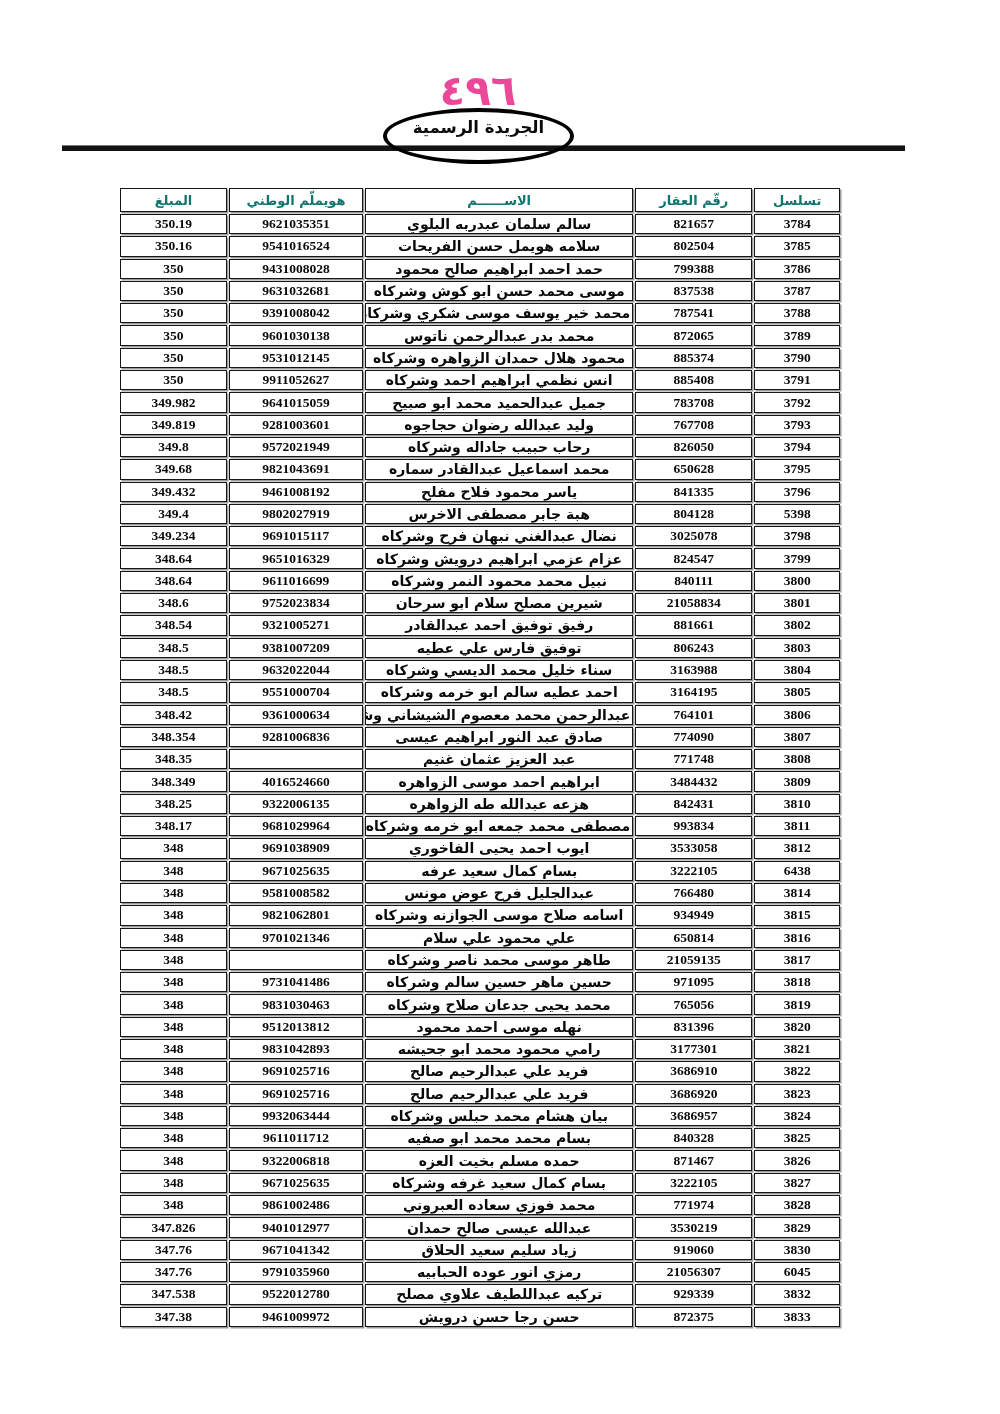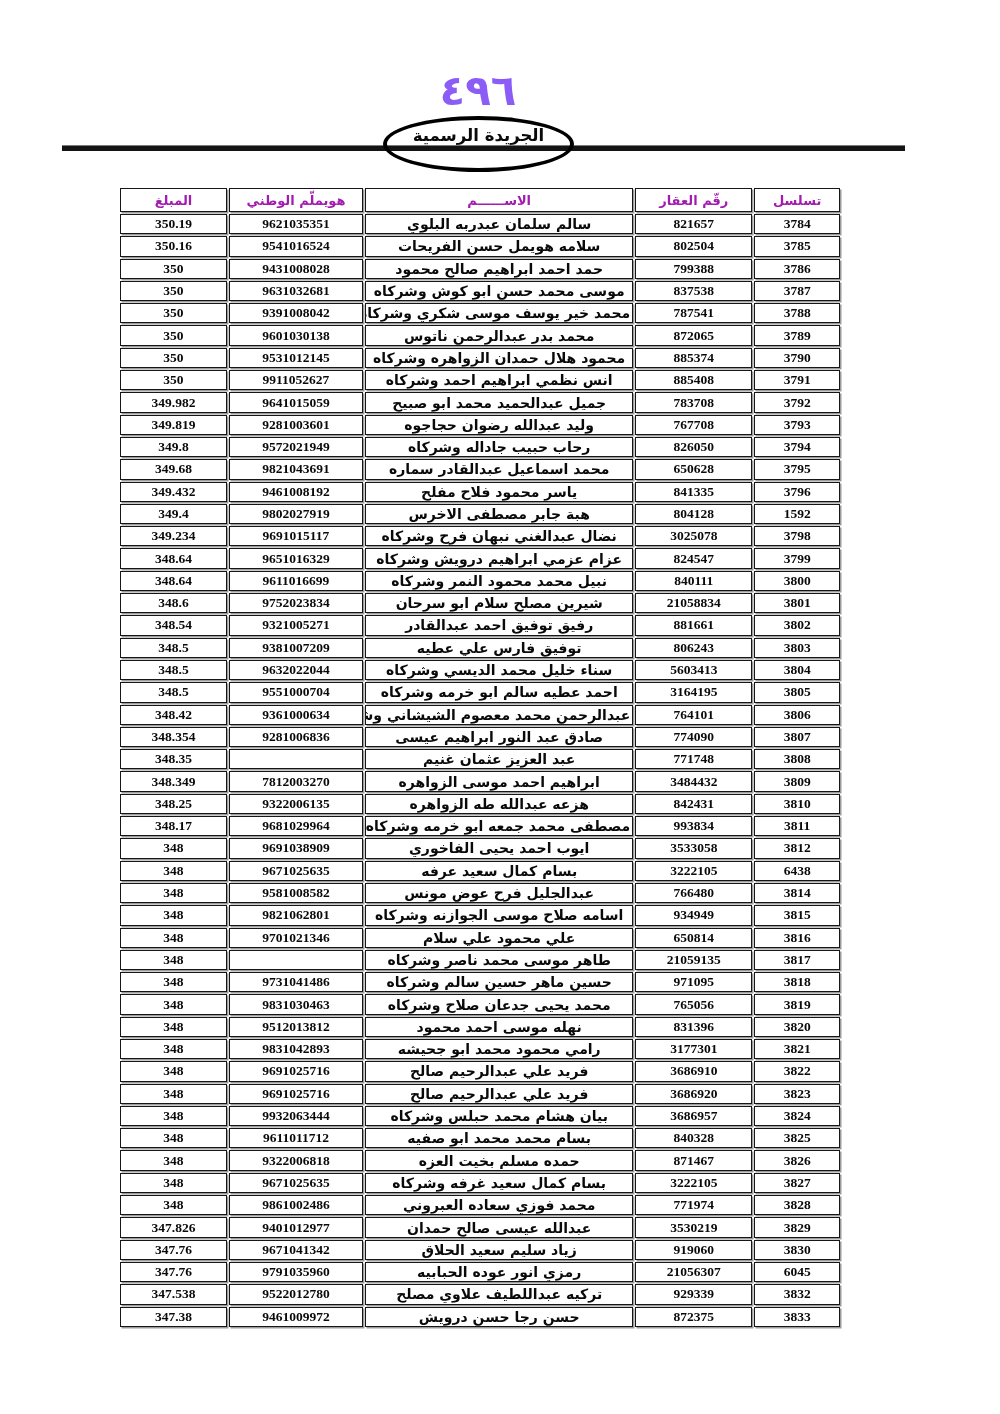--- a/index.html
+++ b/index.html
@@ -9,7 +9,7 @@
   }
   .page-number {
     position:absolute; top:70px; left:378px; width:200px;
-    text-align:center; font-size:42px; font-weight:bold; color:#8b5cf6;
+    text-align:center; font-size:42px; font-weight:bold; color:#ec4899;
     font-family:"DejaVu Sans", sans-serif; line-height:1;
   }
   .rule {

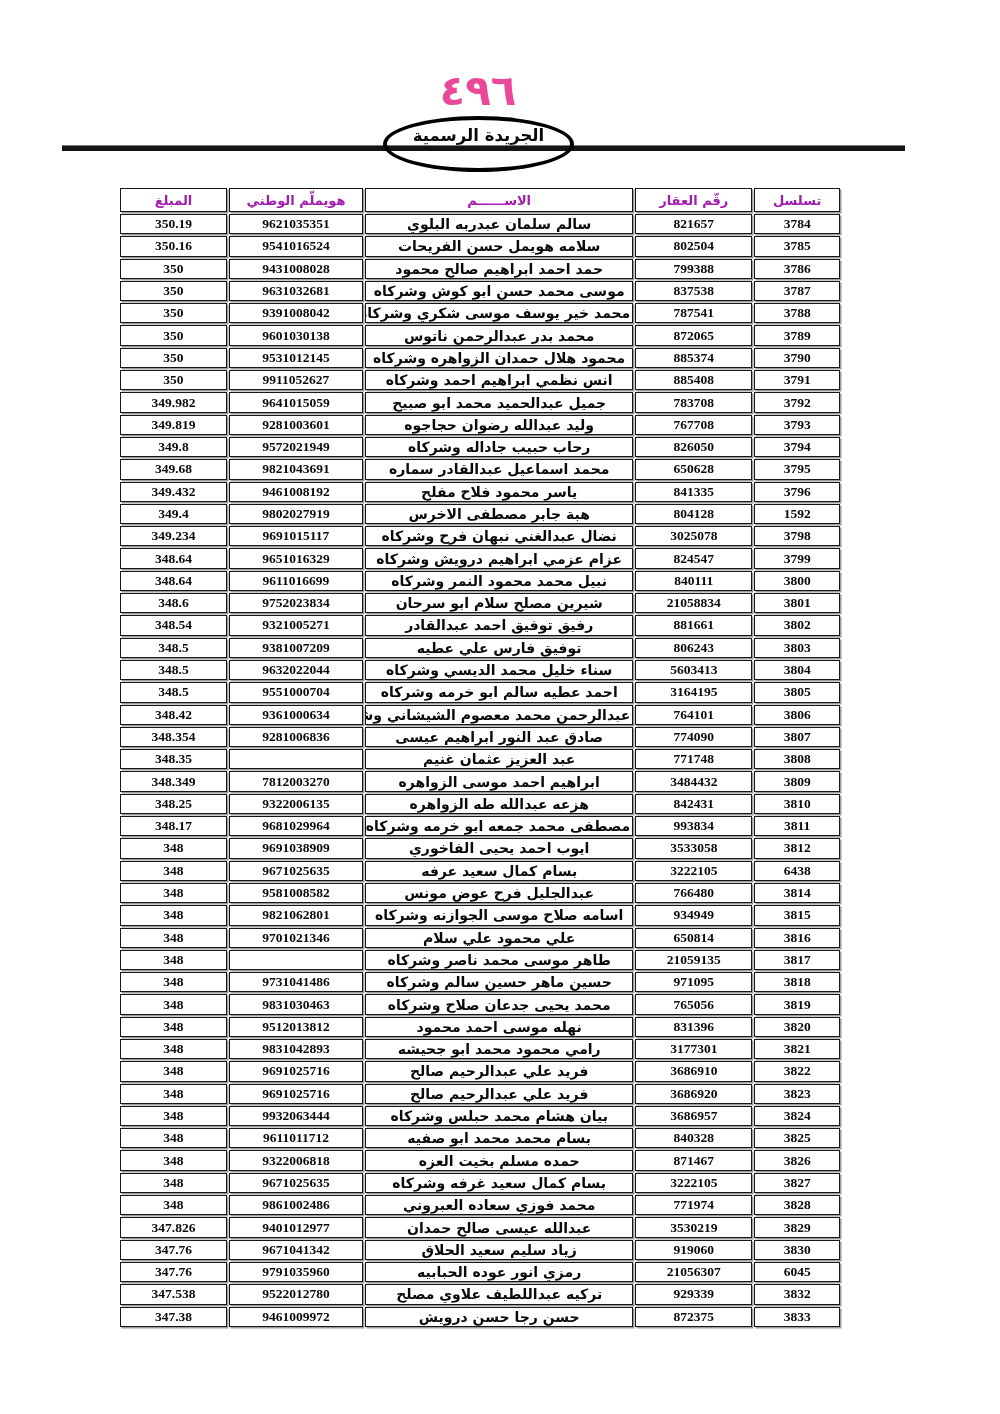--- a/index.html
+++ b/index.html
@@ -17,7 +17,7 @@
     background:#141414; border-top:1px solid #7a7a7a;
   }
   .banner-ellipse {
-    position:absolute; top:116px; left:383px; width:191px; height:56px;
+    position:absolute; top:108px; left:383px; width:191px; height:56px;
     border:4px solid #000; border-radius:50%; box-sizing:border-box;
     background:transparent; z-index:2;
   }

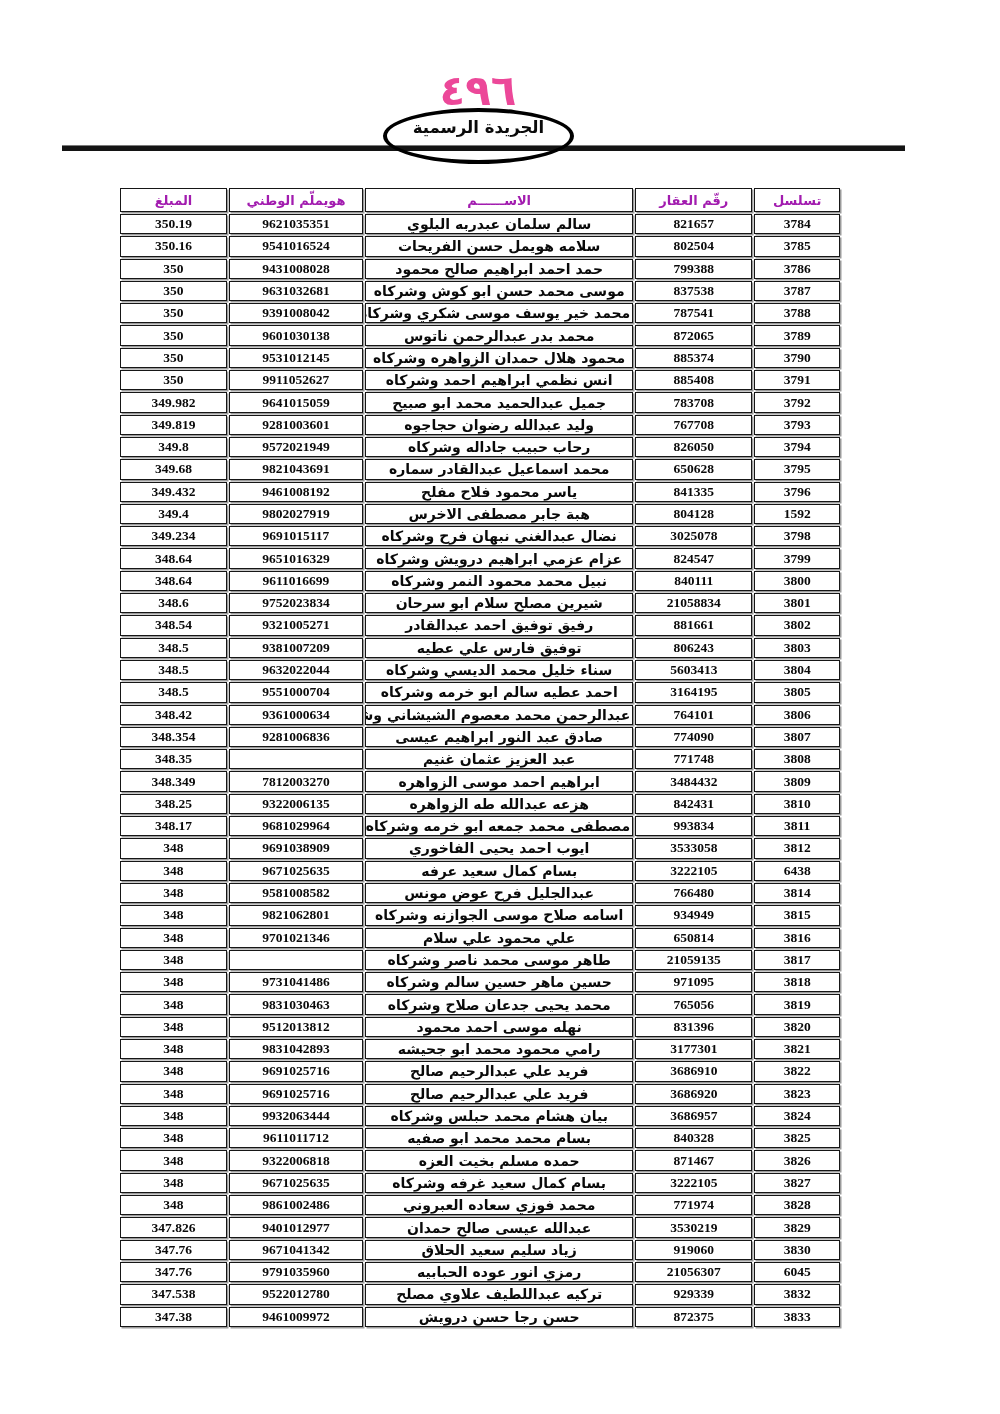--- a/index.html
+++ b/index.html
@@ -39,7 +39,7 @@
   }
   table.gazette th {
     height:24px; font-size:13px; font-weight:bold;
-    font-family:"DejaVu Sans", sans-serif; color:#a21caf;
+    font-family:"DejaVu Sans", sans-serif; color:#0f766e;
   }
   table.gazette td { height:20.3px; color:#0a0a0a; }
   .num {

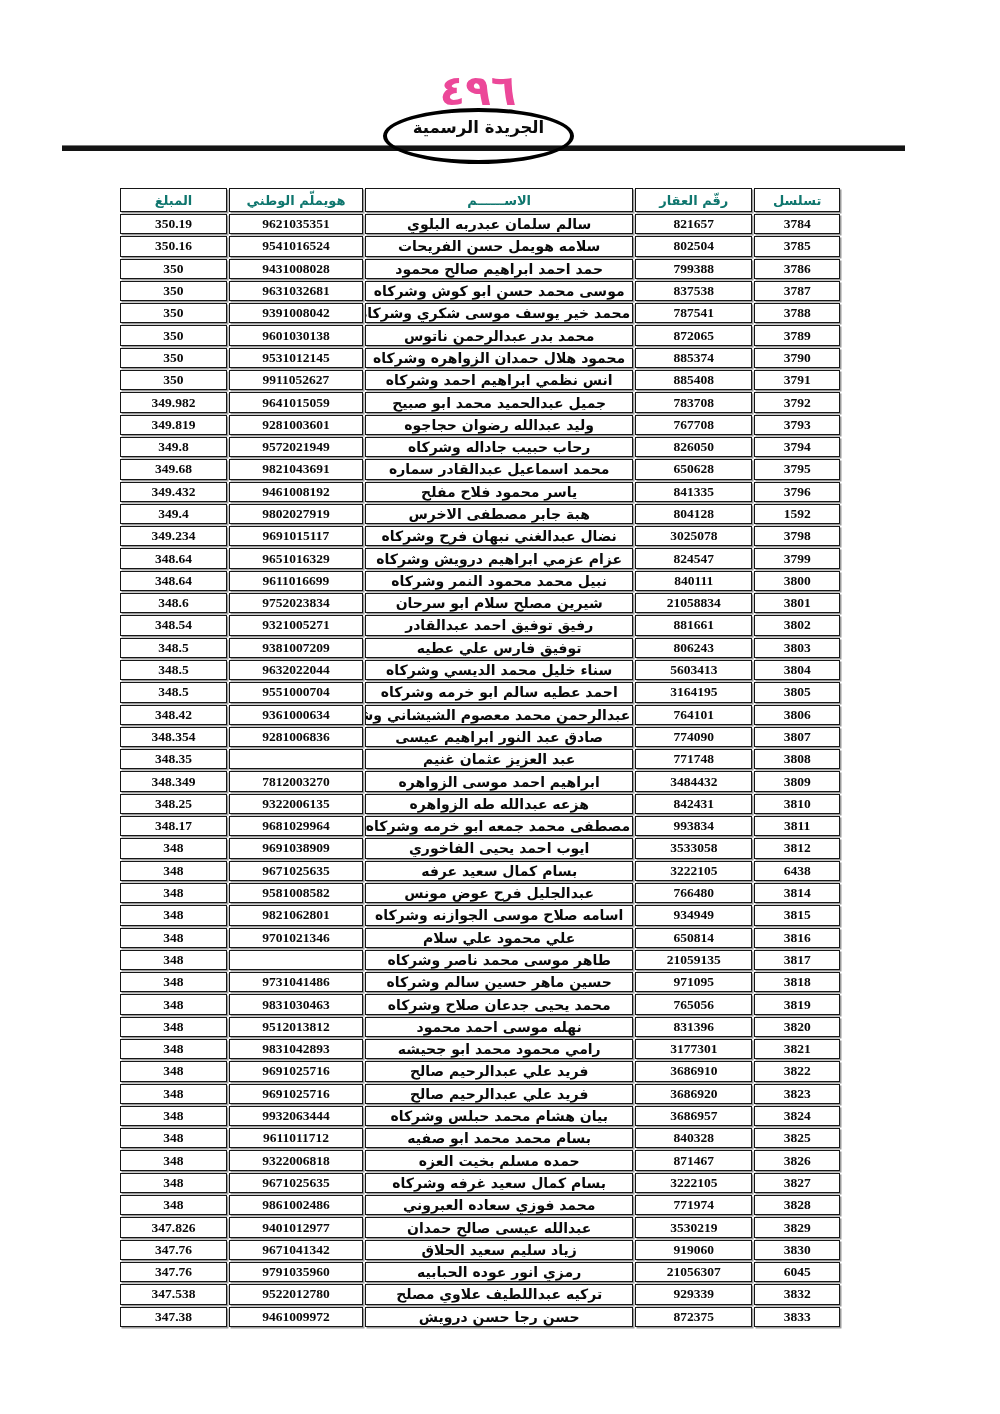--- a/index.html
+++ b/index.html
@@ -175,7 +175,7 @@
             <td class="num">349.432</td>
           </tr>
           <tr>
-            <td class="num">1592</td>
+            <td class="num">5398</td>
             <td class="num">804128</td>
             <td class="ar">هبة جابر مصطفى الاخرس</td>
             <td class="num">9802027919</td>

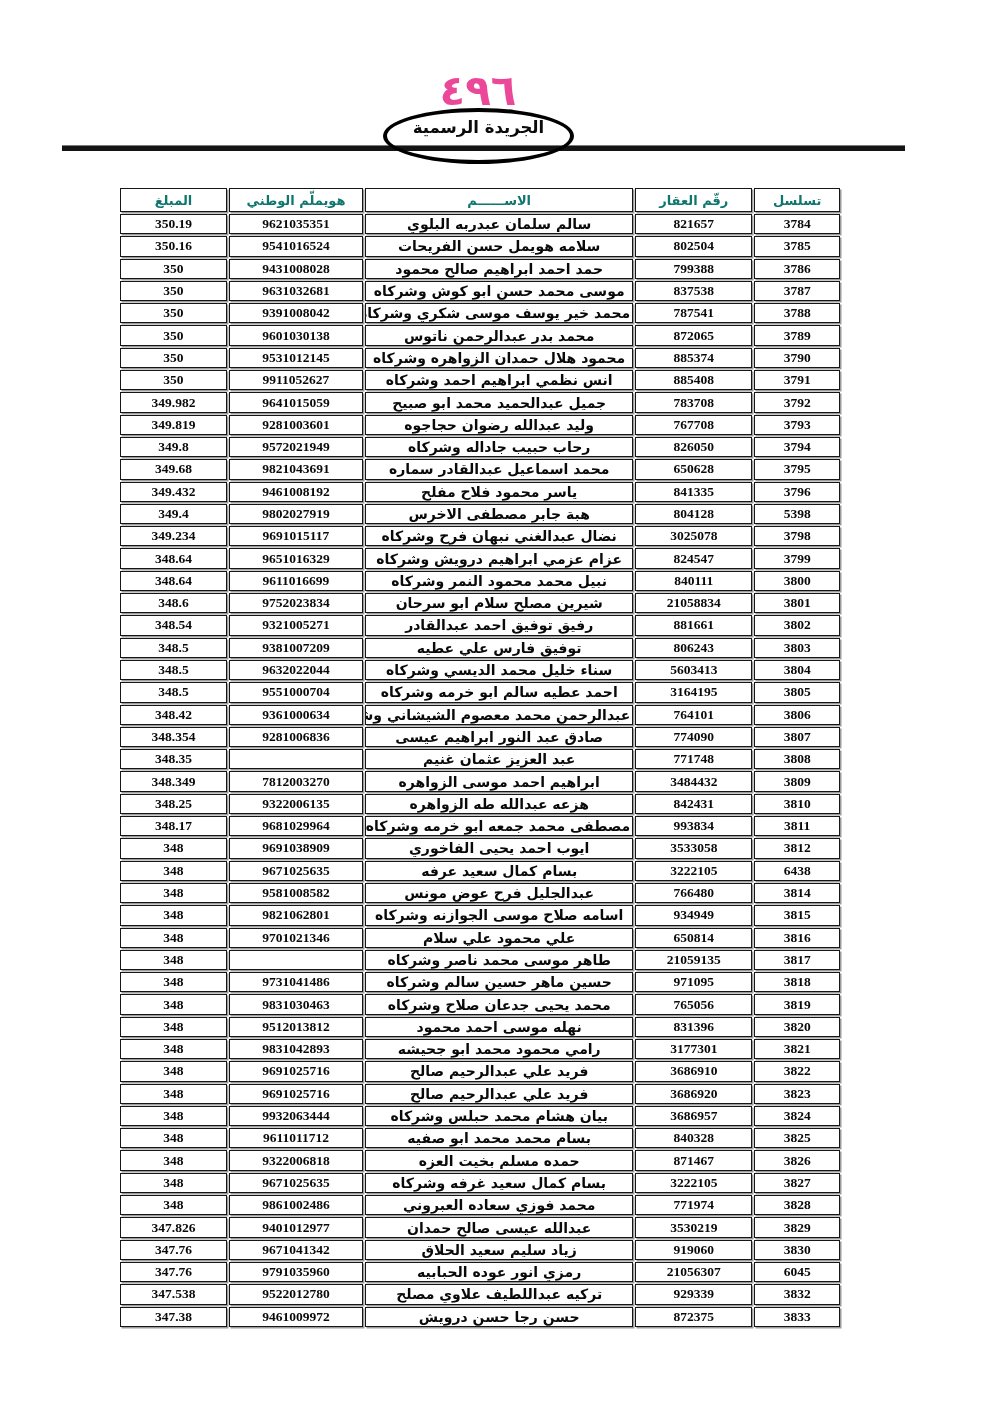--- a/index.html
+++ b/index.html
@@ -225,7 +225,7 @@
           </tr>
           <tr>
             <td class="num">3804</td>
-            <td class="num">5603413</td>
+            <td class="num">3163988</td>
             <td class="ar">سناء خليل محمد الديسي وشركاه</td>
             <td class="num">9632022044</td>
             <td class="num">348.5</td>

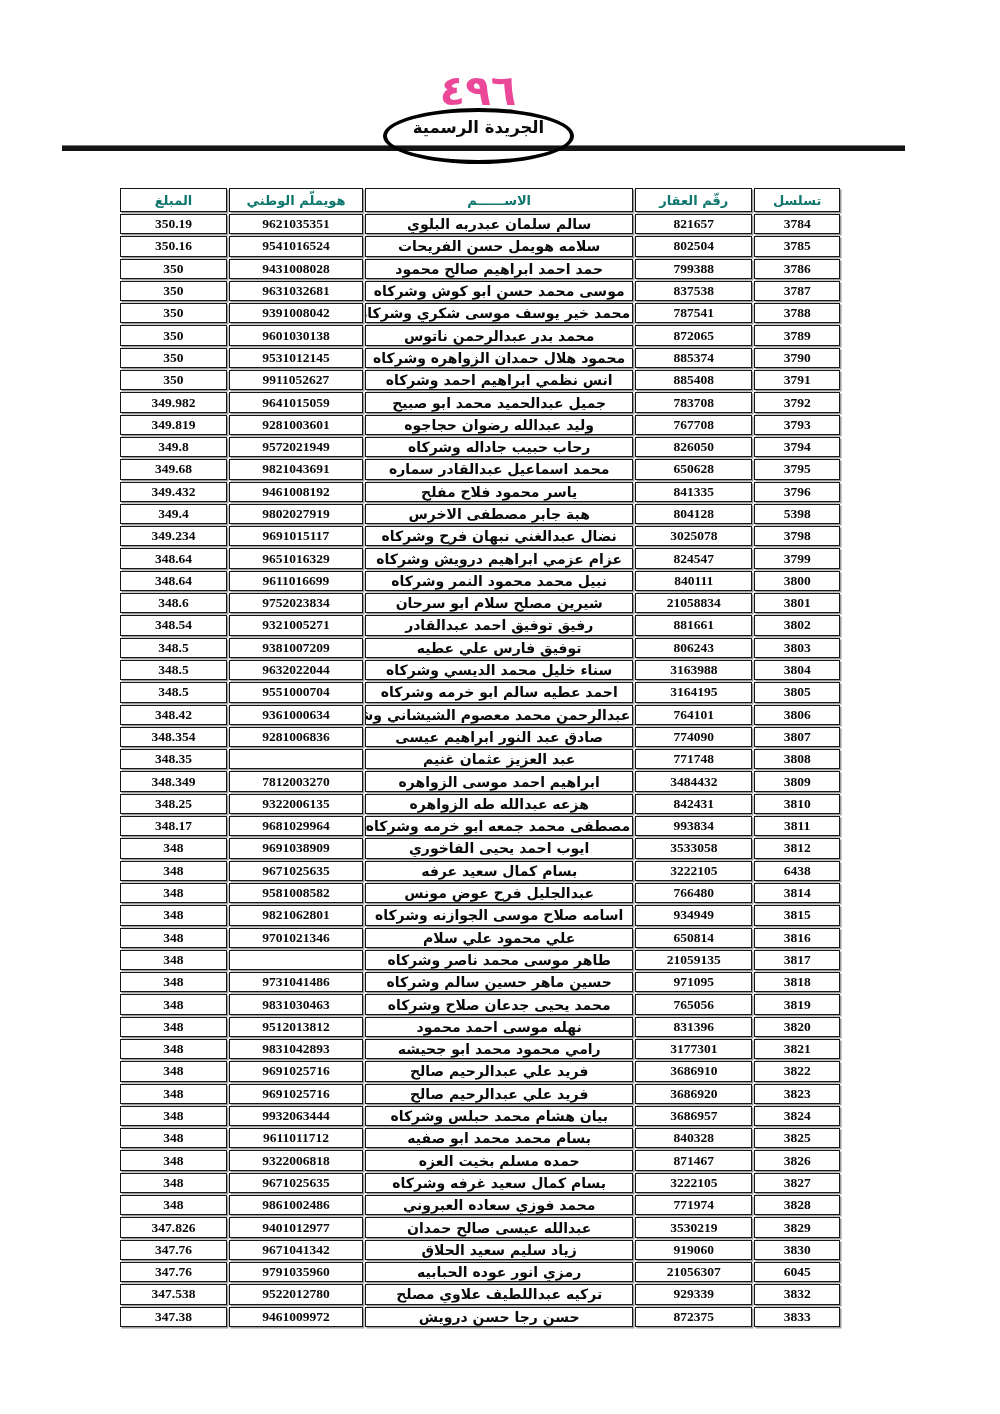--- a/index.html
+++ b/index.html
@@ -262,7 +262,7 @@
             <td class="num">3809</td>
             <td class="num">3484432</td>
             <td class="ar">ابراهيم احمد موسى الزواهره</td>
-            <td class="num">7812003270</td>
+            <td class="num">4016524660</td>
             <td class="num">348.349</td>
           </tr>
           <tr>

